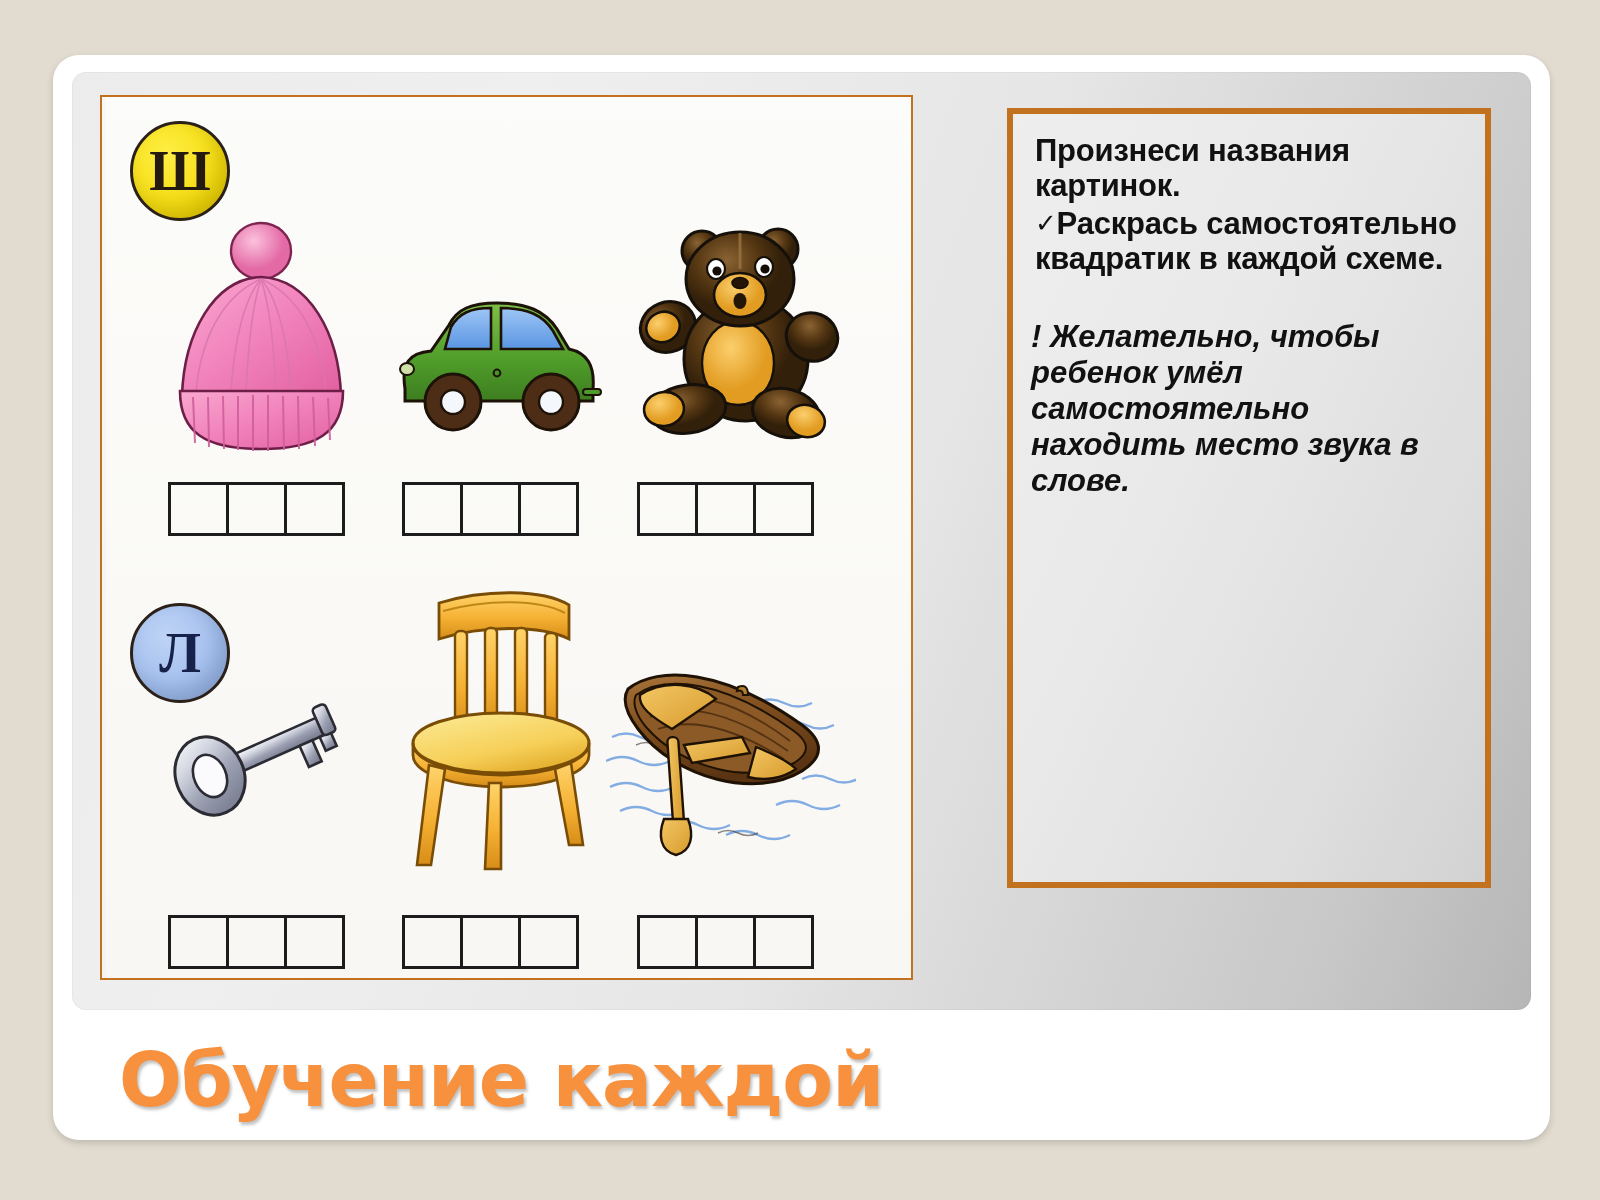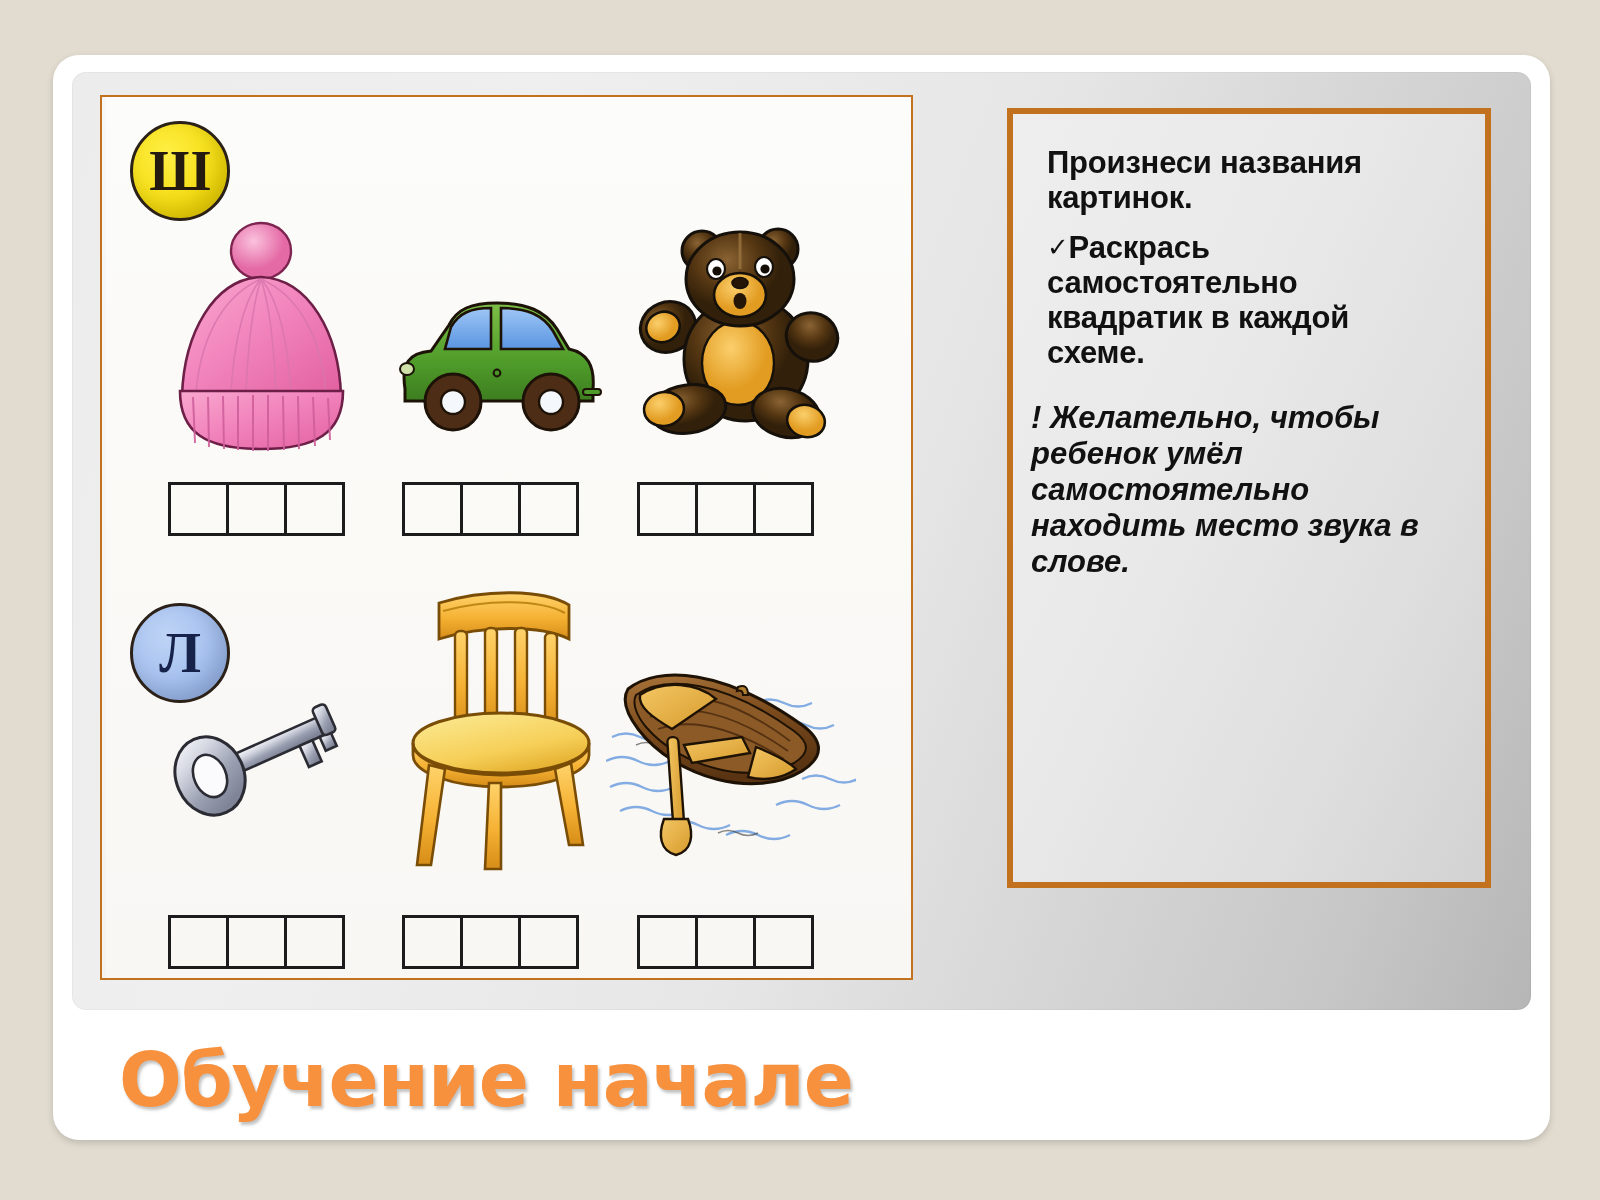--- a/index.html
+++ b/index.html
@@ -110,7 +110,7 @@
     color:#111;
     letter-spacing:-0.2px;
   }
-  .tp-text p{margin:16px;}
+  .tp-text p{margin:4px;}
   .tp-note{
     margin-top:30px;
     font-style:italic;

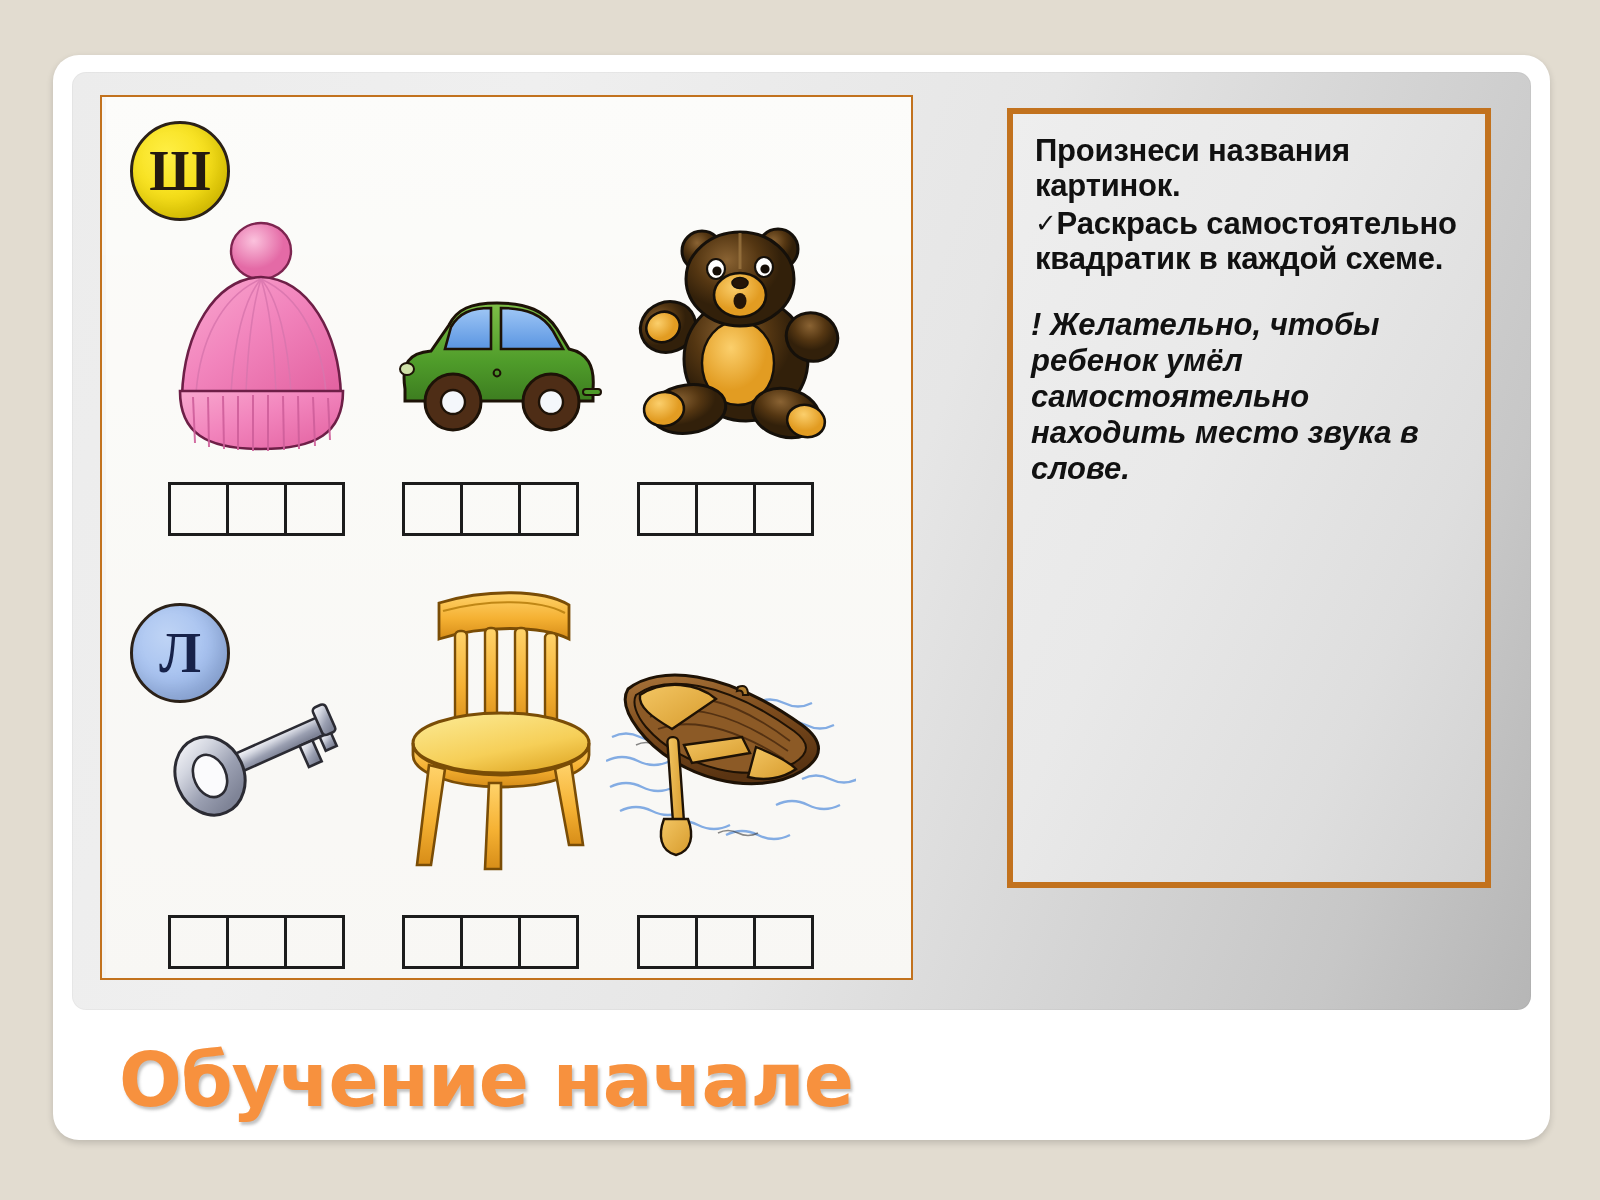--- a/index.html
+++ b/index.html
@@ -112,7 +112,7 @@
   }
   .tp-text p{margin:4px;}
   .tp-note{
-    margin-top:30px;
+    margin-top:42px;
     font-style:italic;
     font-weight:700;
     font-size:31px;

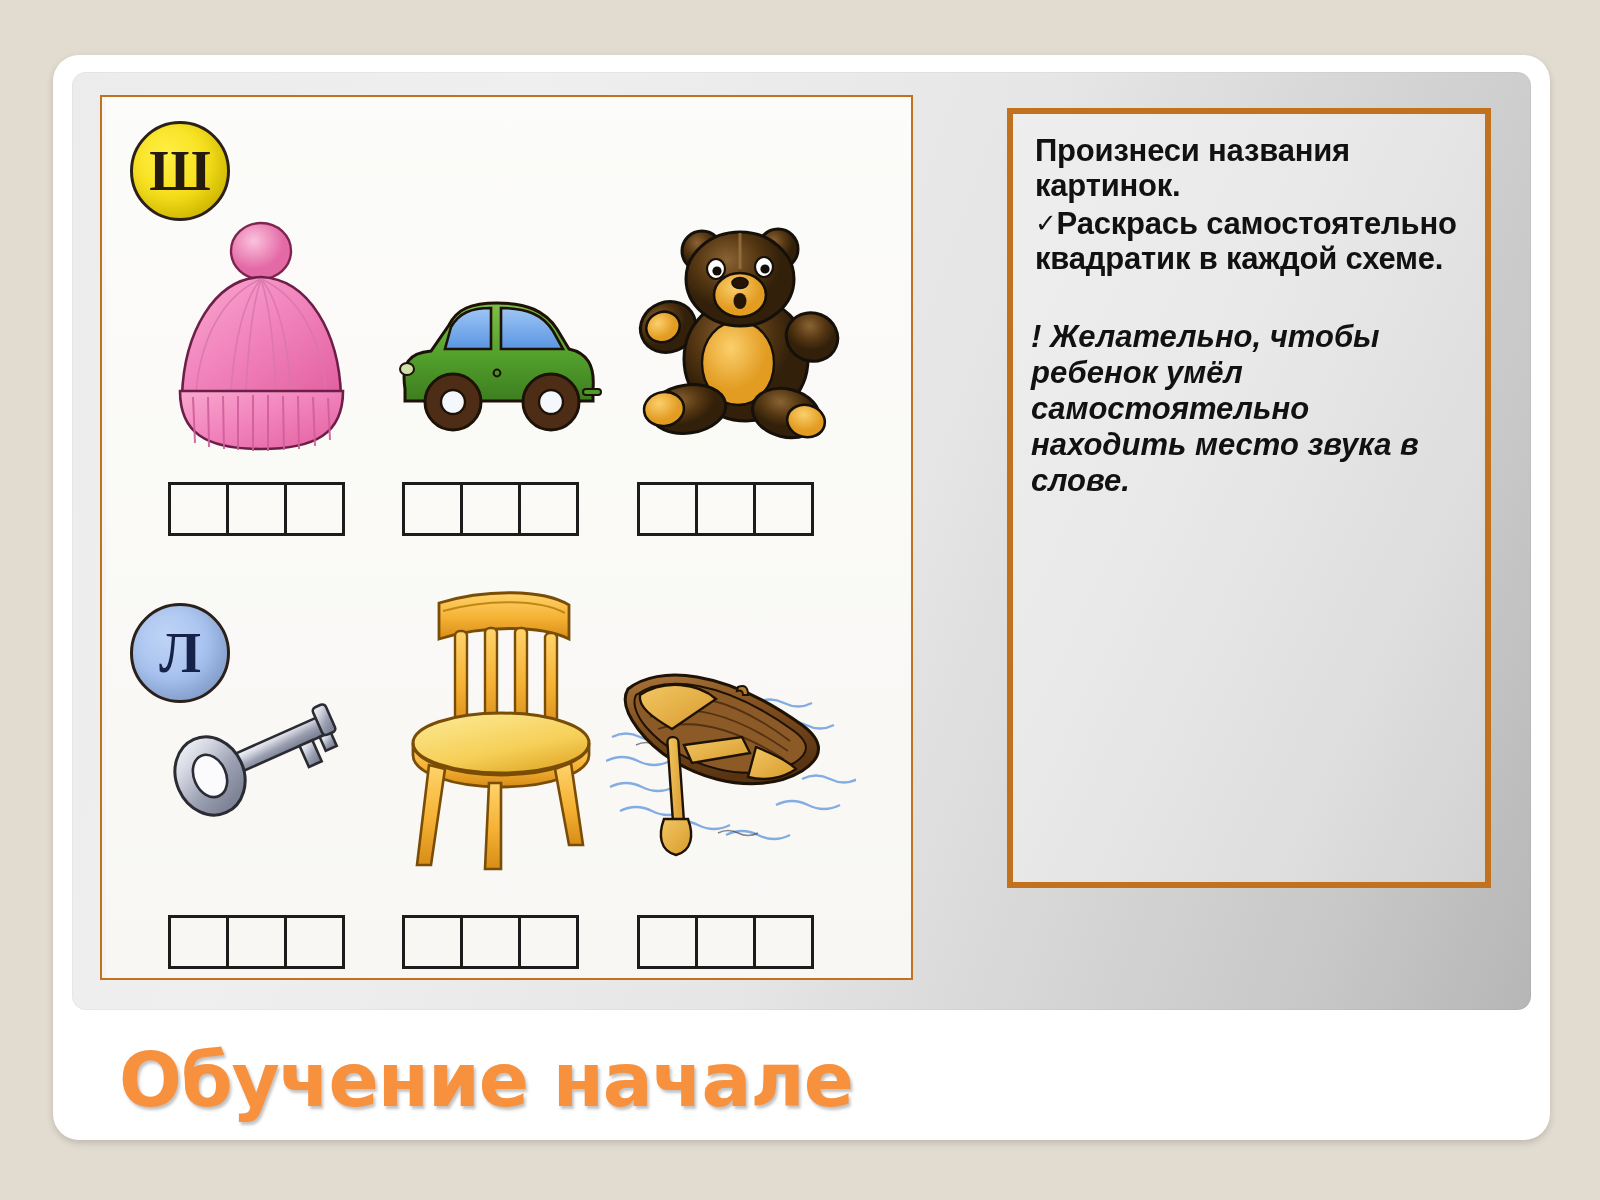--- a/index.html
+++ b/index.html
@@ -419,7 +419,7 @@
 
   </div>
 
-  <div class="slide-title">Обучение начале</div>
+  <div class="slide-title">Обучение каждой</div>
 
 </div>
 

